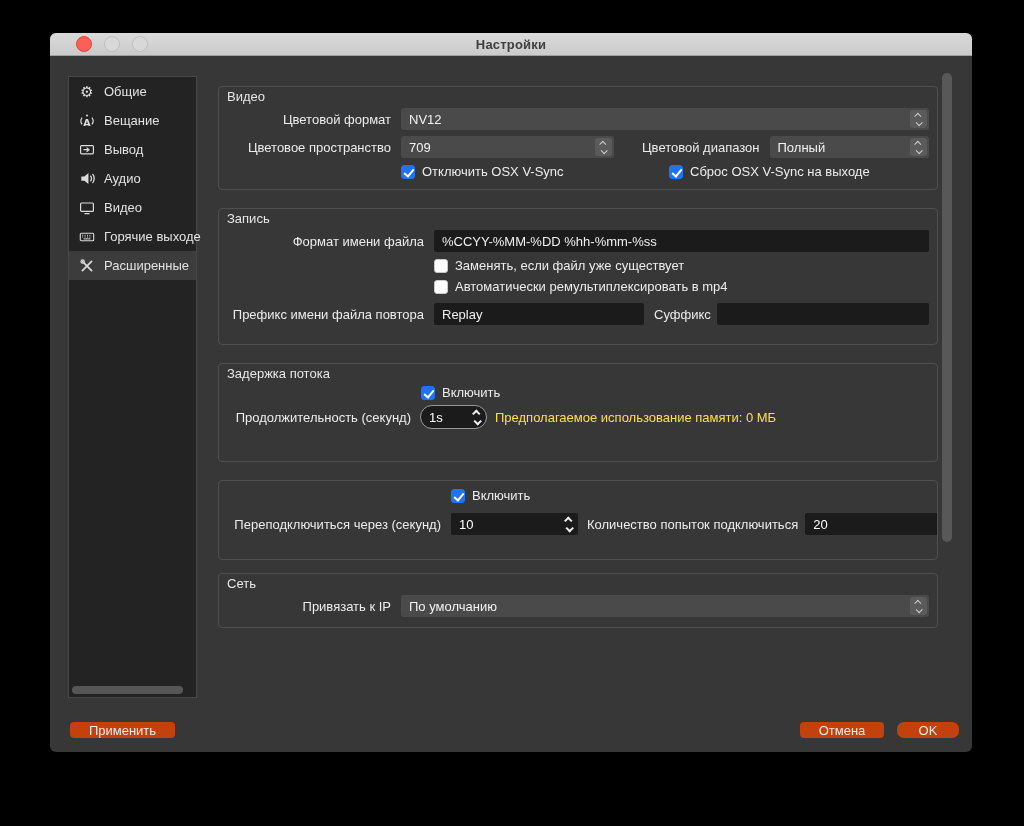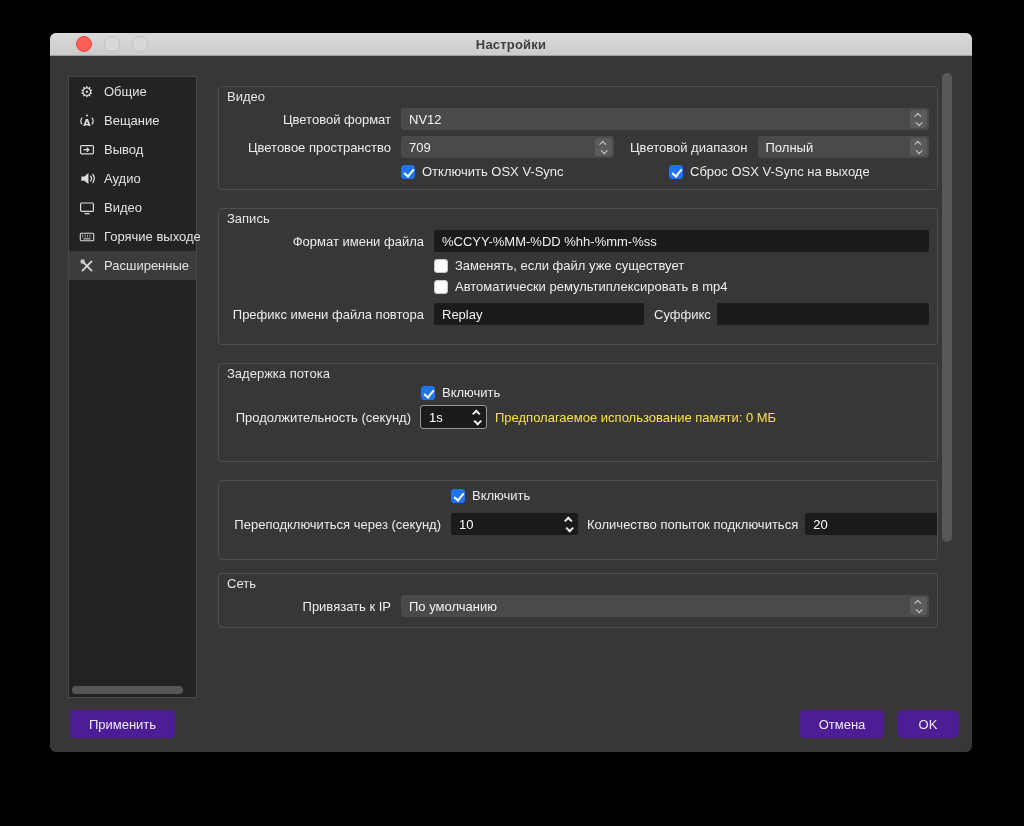--- a/index.html
+++ b/index.html
@@ -205,7 +205,7 @@
                 <i class="chev down"></i>
               </span>
           </div>
-          <span class="lbl" style="margin-left:16px; margin-right:10px;">Цветовой диапазон</span>
+          <span class="lbl" style="margin-left:28px; margin-right:10px;">Цветовой диапазон</span>
           <div class="combo fill">
             <span>Полный</span>
             <span class="stepper">

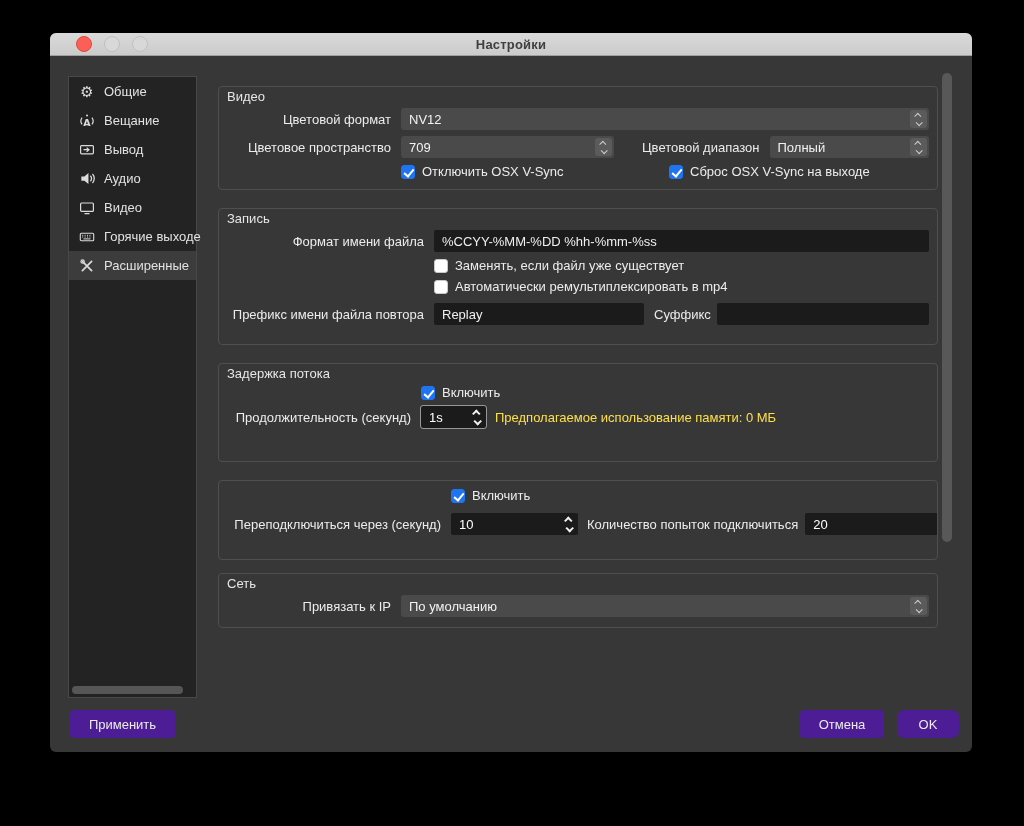--- a/index.html
+++ b/index.html
@@ -266,7 +266,7 @@
         </div>
         <div class="row">
           <span class="lbl w184">Продолжительность (секунд)</span>
-          <div class="spin focus" style="width:65px;">
+          <div class="spin focus" style="width:65px;border-radius:11px;">
             <input value="1s" style="">
             <span class="arrows">
                 <i class="chev up"></i>

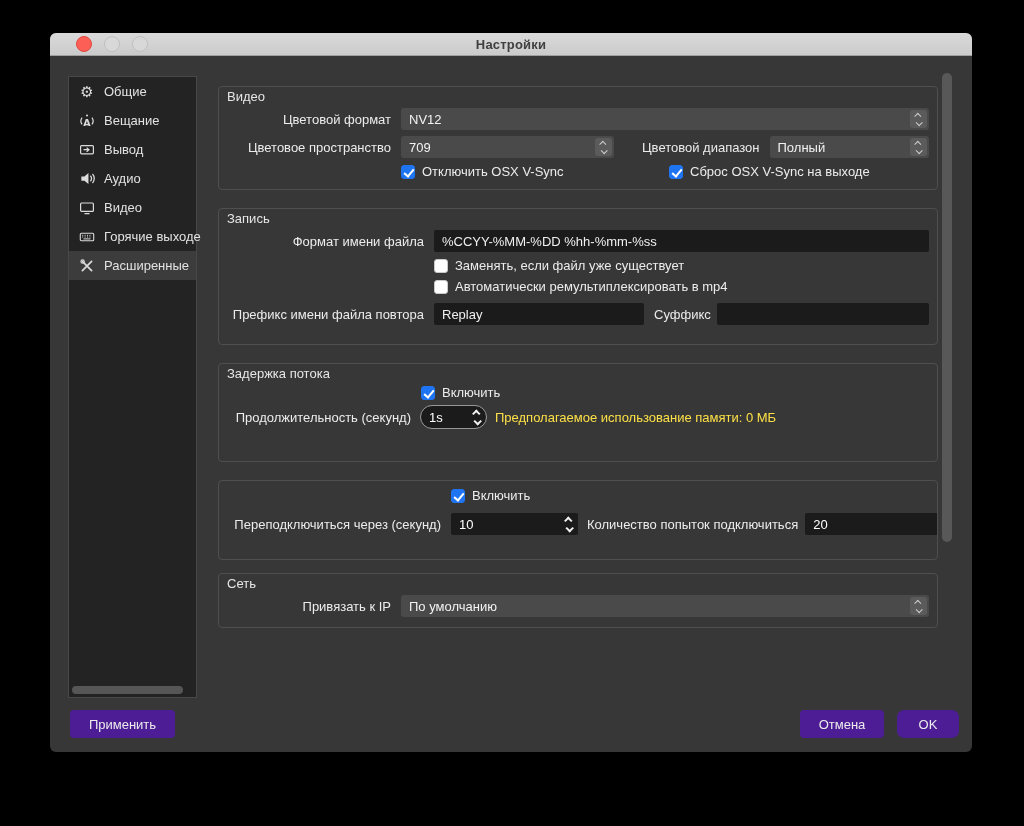--- a/index.html
+++ b/index.html
@@ -93,7 +93,7 @@
     background:#585858; border-radius:5px; }
 
   
-  .btn { position:absolute; bottom:14px; height:28px; background:#4c1d95;
+  .btn { position:absolute; bottom:14px; height:16px; background:#c2410c;
     border:none; border-radius:4px; color:#ececec; font-size:13px;
     font-family:"Liberation Sans",sans-serif; padding:0 16px; cursor:default; }
   .btn-apply { left:20px; min-width:105px; }

